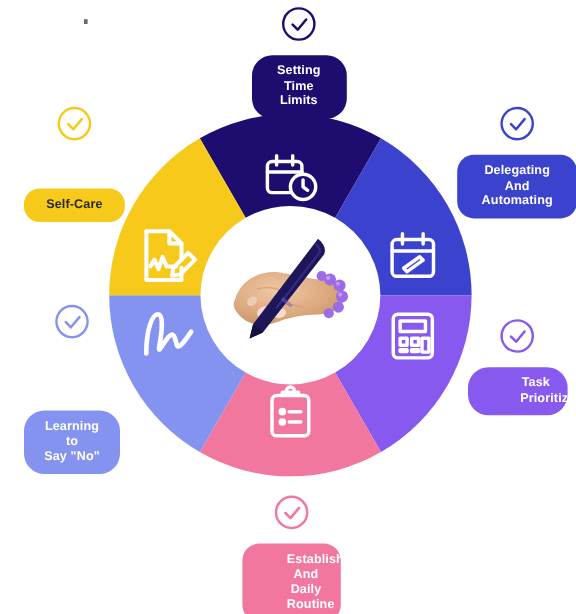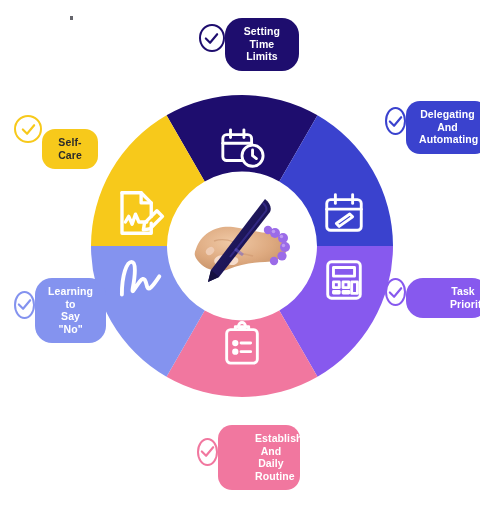--- a/index.html
+++ b/index.html
@@ -46,7 +46,7 @@
   .seg-icon svg{width:100%;height:100%;display:block;}
 
   
-  .callout{position:absolute;display:flex;flex-direction:row;align-items:center;}
+  .callout{position:absolute;display:flex;flex-direction:column;align-items:center;}
 
   .check{
     width:28px;height:28px;border-radius:50%;

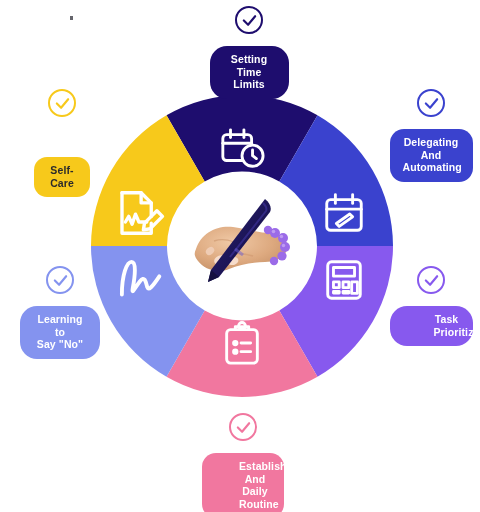--- a/index.html
+++ b/index.html
@@ -79,7 +79,7 @@
   #callout-self-care .pill{width:56px;border-radius:13px;padding:7px 10px 8px;margin-top:40px;}
 
   #callout-delegating-automating{left:385px;top:89px;width:92px;}
-  #callout-delegating-automating .pill{width:83px;}
+  #callout-delegating-automating .pill{width:100px;}
 
   #callout-task-prioritization{left:385px;top:266px;width:92px;}
   #callout-task-prioritization .pill{width:83px;padding-left:44px;}

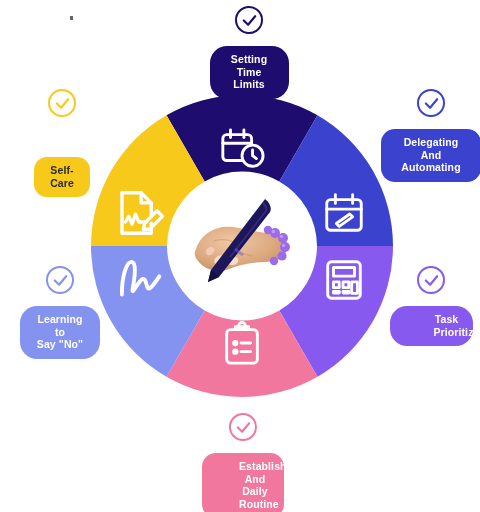--- a/index.html
+++ b/index.html
@@ -76,7 +76,7 @@
   #callout-setting-time-limits .pill{width:79px;}
 
   #callout-self-care{left:14px;top:89px;width:96px;}
-  #callout-self-care .pill{width:56px;border-radius:13px;padding:7px 10px 8px;margin-top:40px;}
+  #callout-self-care .pill{width:84px;border-radius:13px;padding:7px 10px 8px;margin-top:40px;}
 
   #callout-delegating-automating{left:385px;top:89px;width:92px;}
   #callout-delegating-automating .pill{width:100px;}

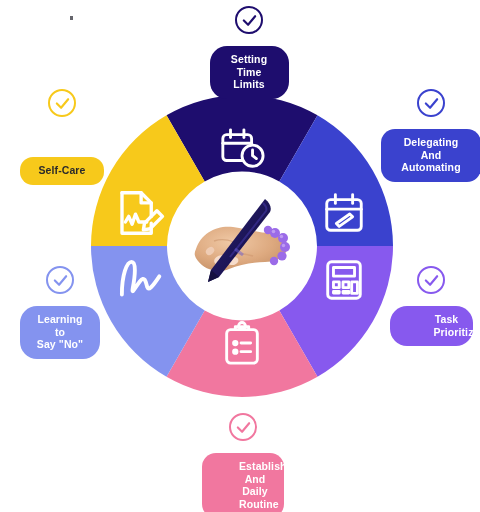--- a/index.html
+++ b/index.html
@@ -84,7 +84,7 @@
   #callout-task-prioritization{left:385px;top:266px;width:92px;}
   #callout-task-prioritization .pill{width:83px;padding-left:44px;}
 
-  #callout-learning-to-say-no{left:14px;top:266px;width:92px;}
+  #callout-learning-to-say-no{left:14px;top:254px;width:92px;gap:48px;}
   #callout-learning-to-say-no .pill{width:80px;}
 
   #callout-establishing-routine{left:197px;top:413px;width:92px;}

